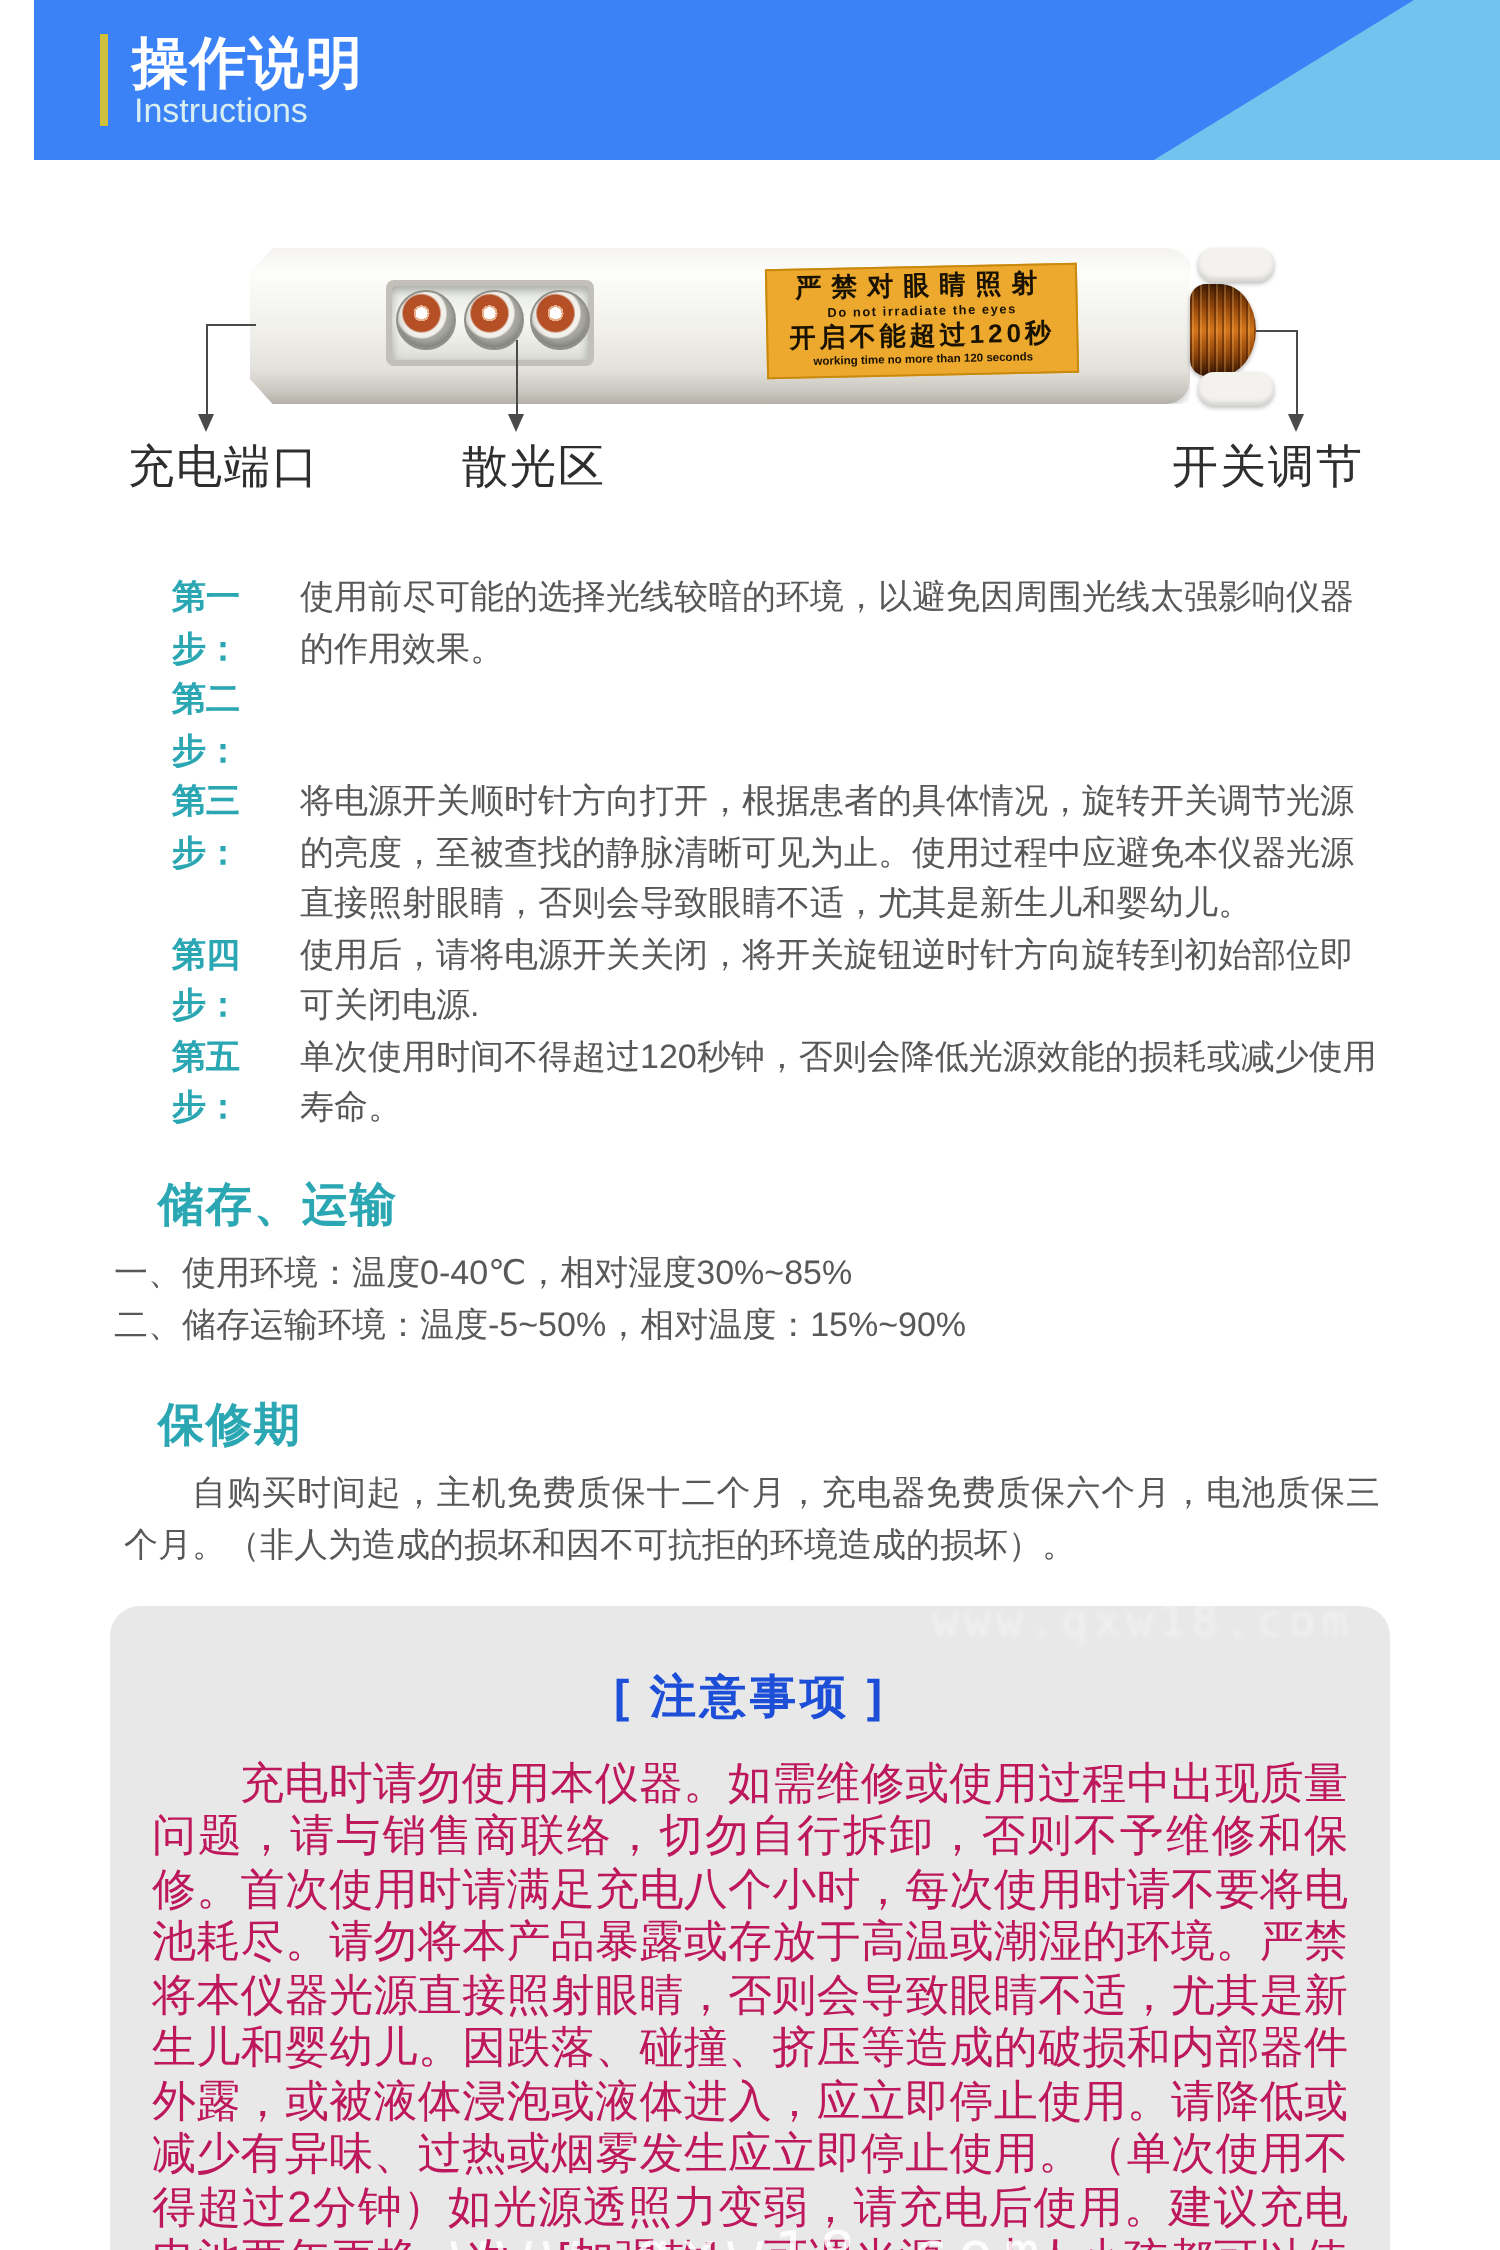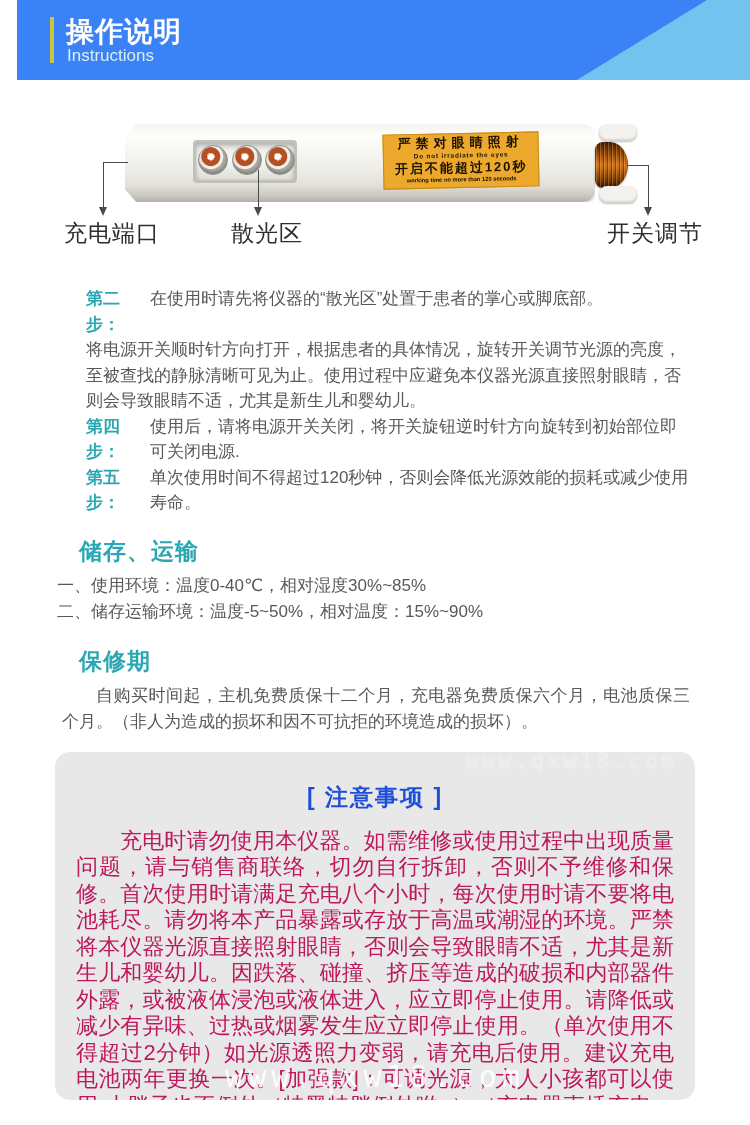--- a/index.html
+++ b/index.html
@@ -118,7 +118,7 @@
     <div class="cl" style="left:628px;top:85px;width:21px;height:1px;"></div>
     <div class="cl" style="left:648px;top:85px;width:1px;height:42px;"></div>
     <div class="arrow-down" style="left:644px;top:127px;"></div>
-    <div class="callout-label" style="left:607px;">开关调节</div>
+    <div class="callout-label" style="left:586px;">开关调节</div>
   </section>
 
   <section class="steps">

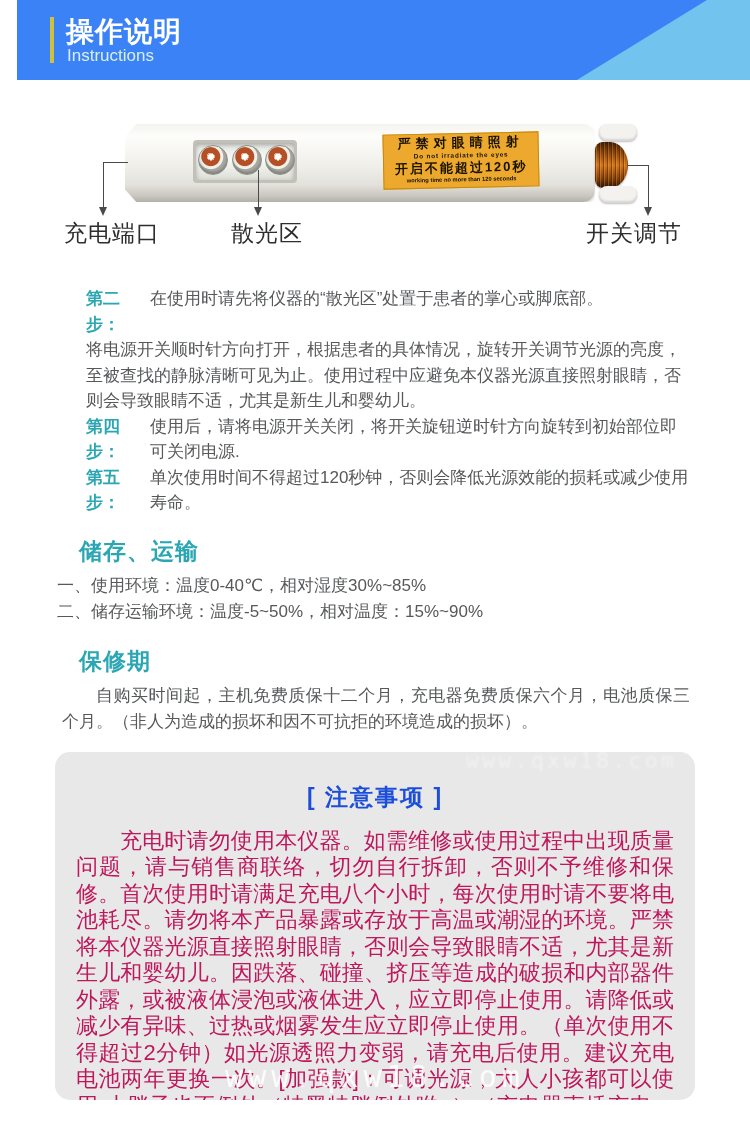--- a/index.html
+++ b/index.html
@@ -123,6 +123,10 @@
 
   <section class="steps">
     <div class="step">
+      <span class="step-label">第一步：</span>
+      <span class="step-text">使用前尽可能的选择光线较暗的环境，以避免因周围光线太强影响仪器的作用效果。</span>
+    </div>
+    <div class="step">
       <span class="step-label">第二步：</span>
       <span class="step-text">在使用时请先将仪器的“散光区”处置于患者的掌心或脚底部。</span>
     </div>

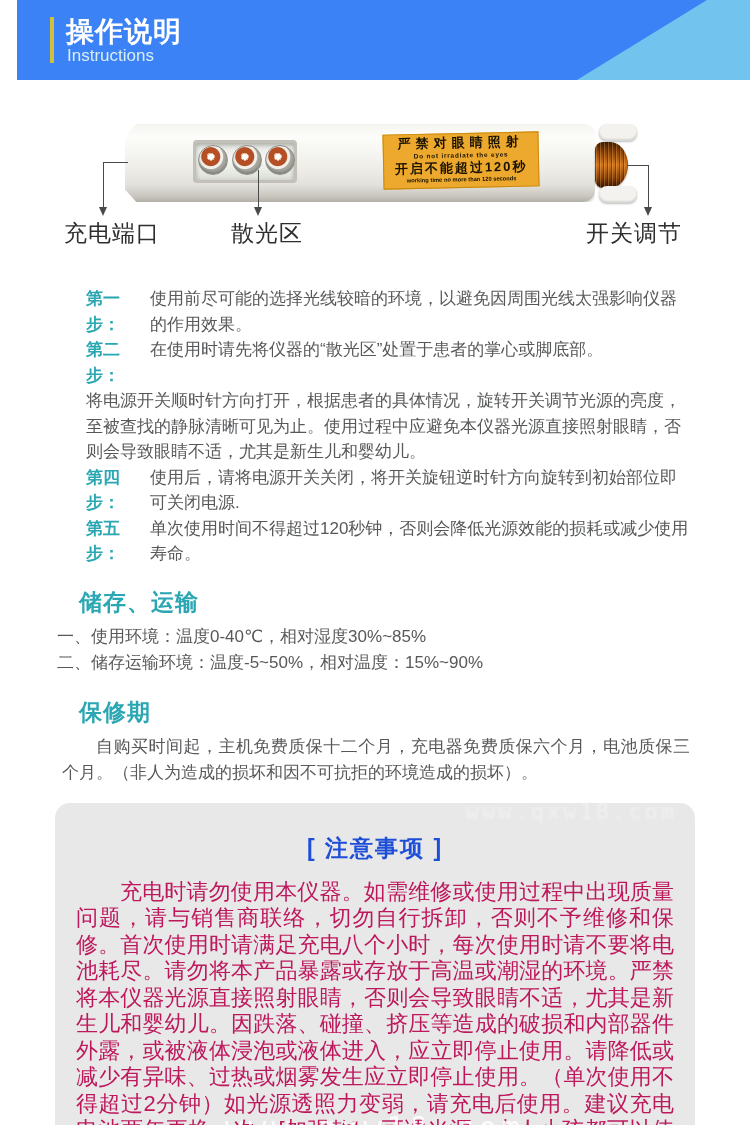--- a/index.html
+++ b/index.html
@@ -128,7 +128,6 @@
     </div>
     <div class="step">
       <span class="step-label">第二步：</span>
-      <span class="step-text">在使用时请先将仪器的“散光区”处置于患者的掌心或脚底部。</span>
     </div>
     <div class="step">
       <span class="step-text">将电源开关顺时针方向打开，根据患者的具体情况，旋转开关调节光源的亮度，至被查找的静脉清晰可见为止。使用过程中应避免本仪器光源直接照射眼睛，否则会导致眼睛不适，尤其是新生儿和婴幼儿。</span>

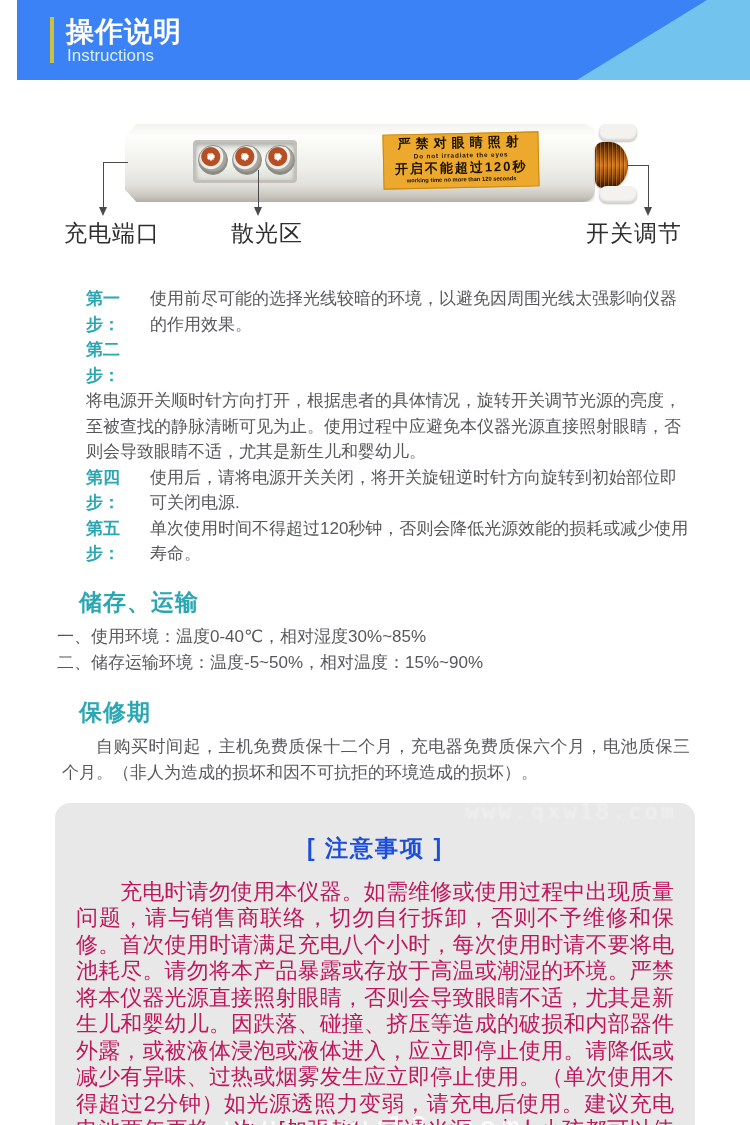--- a/index.html
+++ b/index.html
@@ -130,6 +130,7 @@
       <span class="step-label">第二步：</span>
     </div>
     <div class="step">
+      <span class="step-label">第三步：</span>
       <span class="step-text">将电源开关顺时针方向打开，根据患者的具体情况，旋转开关调节光源的亮度，至被查找的静脉清晰可见为止。使用过程中应避免本仪器光源直接照射眼睛，否则会导致眼睛不适，尤其是新生儿和婴幼儿。</span>
     </div>
     <div class="step">

